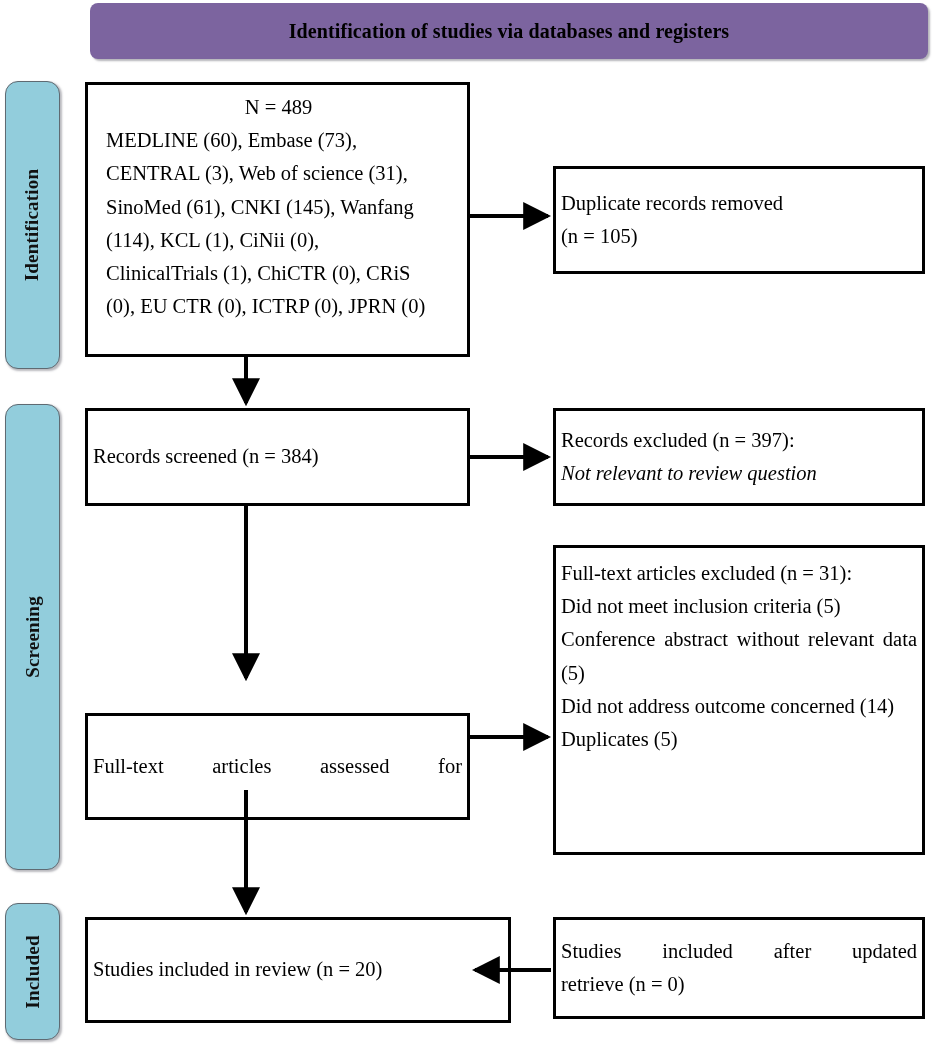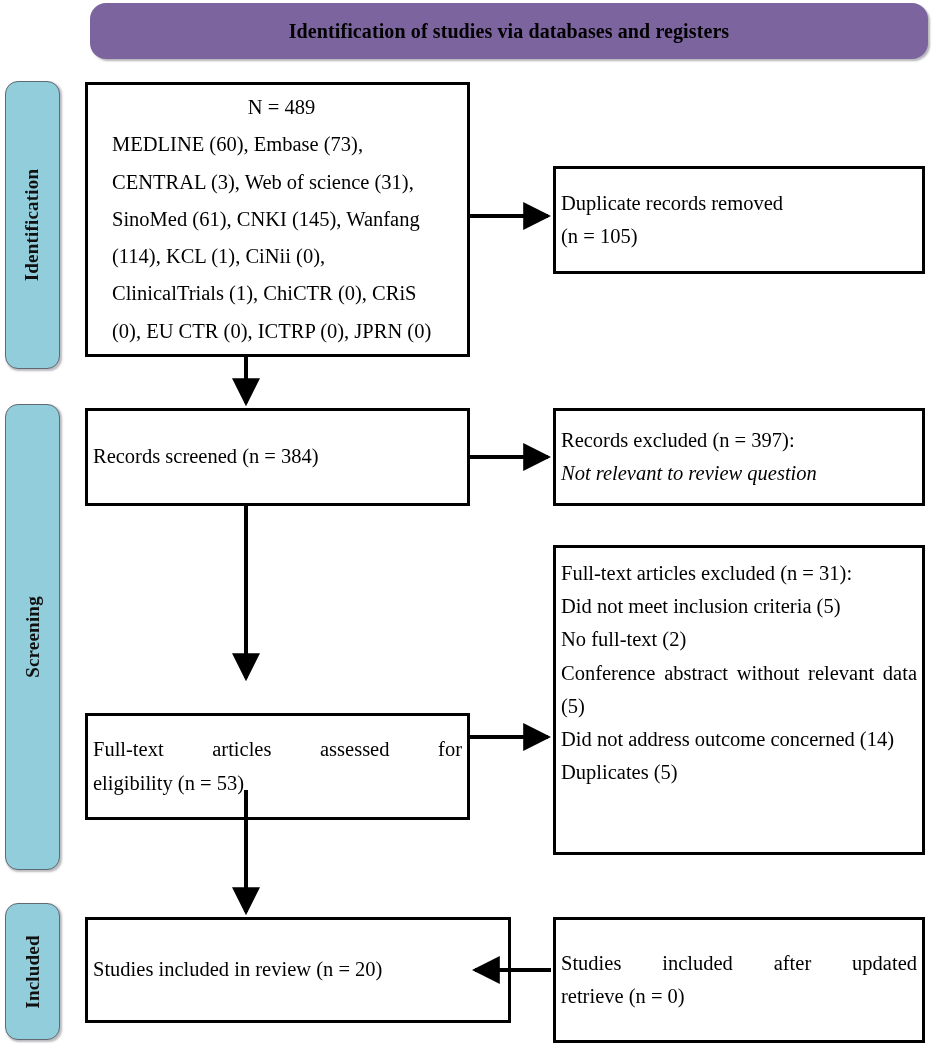--- a/index.html
+++ b/index.html
@@ -29,7 +29,7 @@
     width: 838px;
     height: 56px;
     background: #7C649F;
-    border-radius: 16px;
+    border-radius: 8px;
     box-shadow: 2px 2px 2px rgba(120,120,130,0.55);
     display: flex;
     align-items: center;

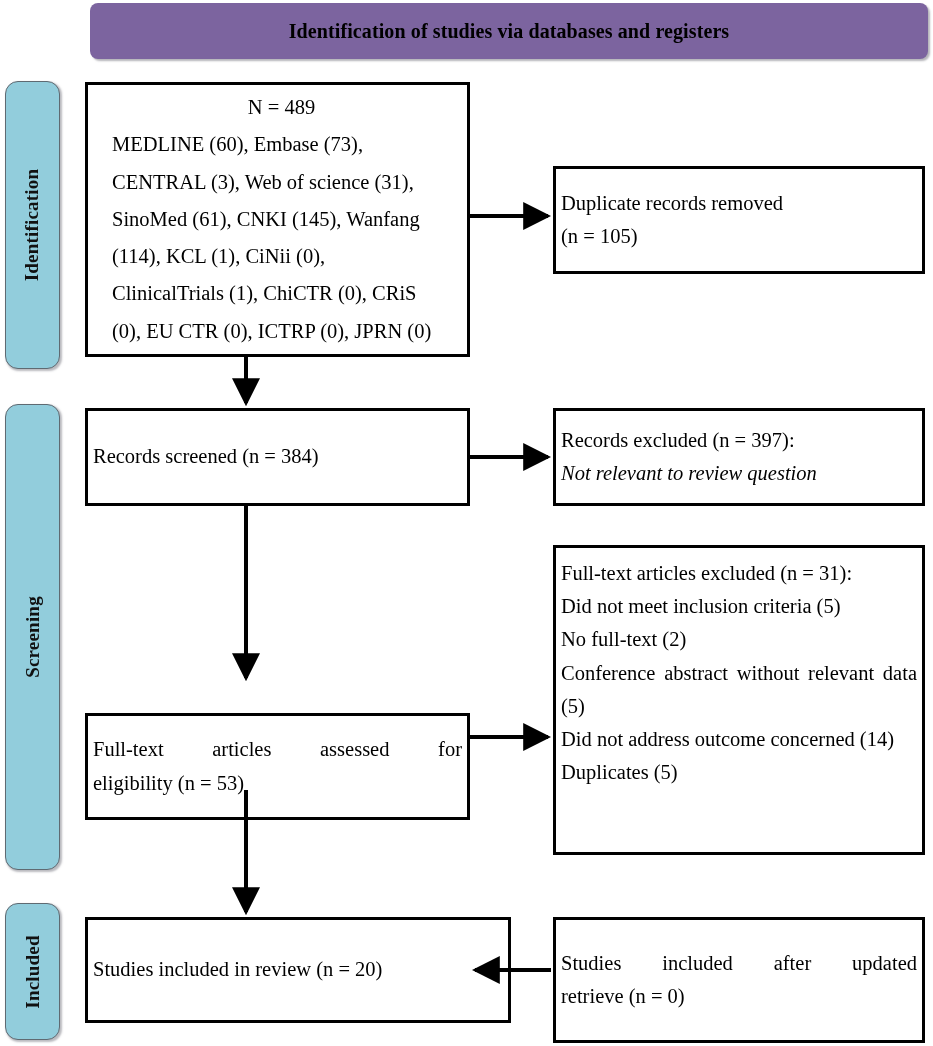--- a/index.html
+++ b/index.html
@@ -107,8 +107,8 @@
   
   #box-identification {
     left: 85px; top: 82px; width: 385px; height: 275px;
-    padding: 6px 16px 6px 24px;
-    justify-content: space-between;
+    padding: 6px 16px 6px 18px;
+    justify-content: flex-start;
   }
   #box-records-screened {
     left: 85px; top: 408px; width: 385px; height: 98px;

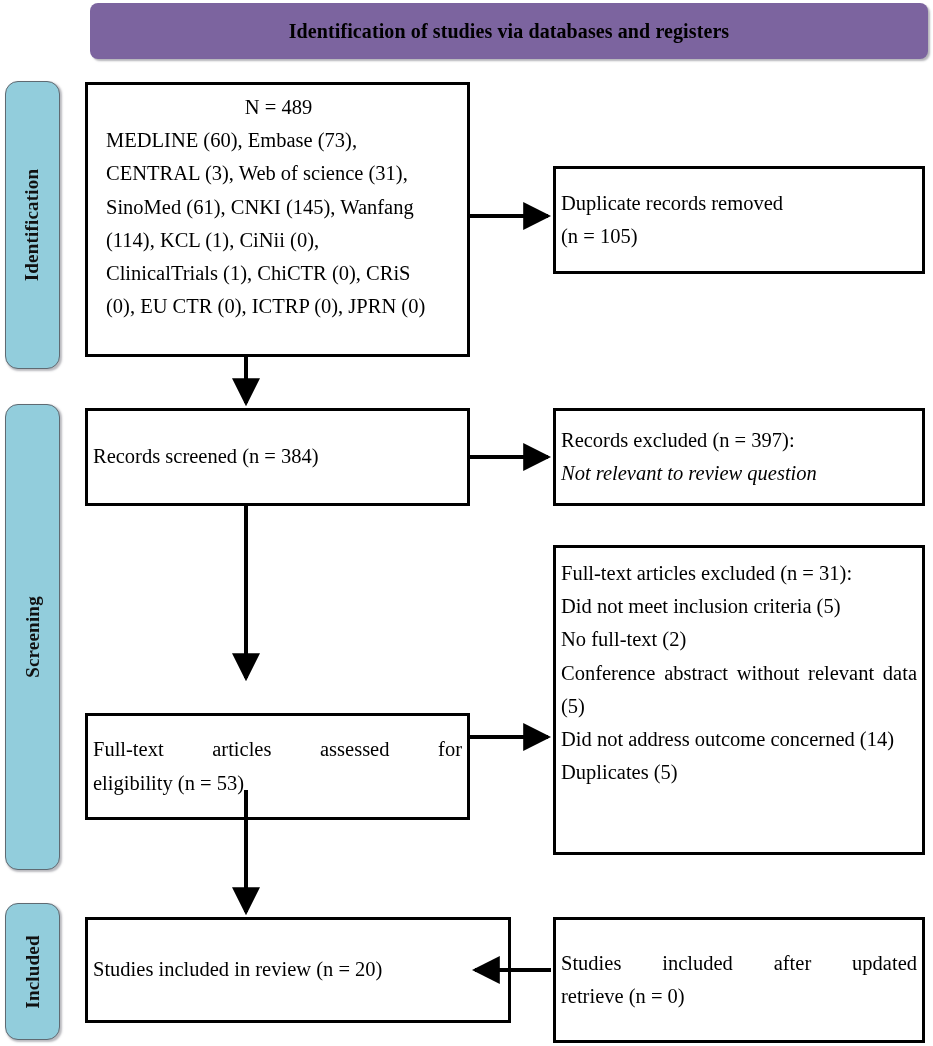--- a/index.html
+++ b/index.html
@@ -198,7 +198,6 @@
   <div class="flow-box" id="box-fulltext-excluded">
     <div class="line">Full-text articles excluded (n = 31):</div>
     <div class="line italic-justify">Did not meet inclusion criteria (5)</div>
-    <div class="line italic-justify">No full-text (2)</div>
     <div class="line italic-justify">Conference abstract without relevant data (5)</div>
     <div class="line italic-justify">Did not address outcome concerned (14)</div>
     <div class="line italic-justify">Duplicates (5)</div>

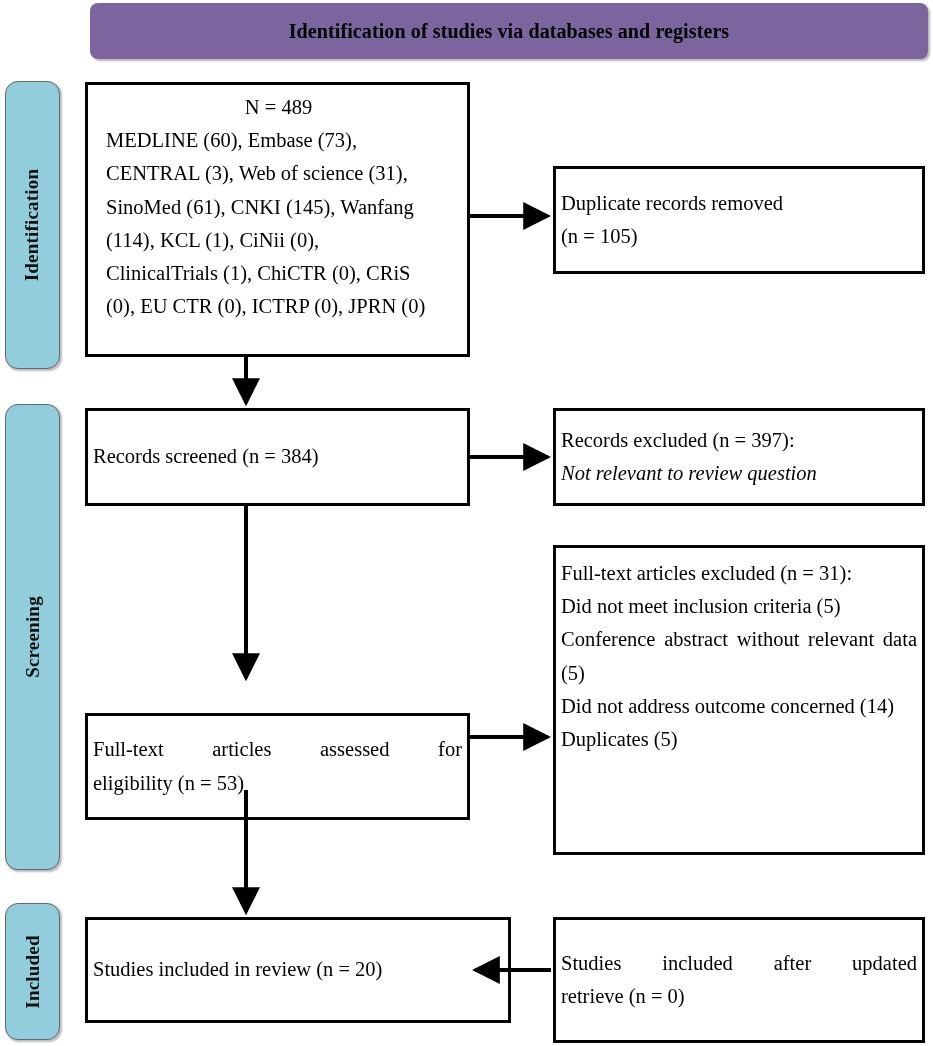--- a/index.html
+++ b/index.html
@@ -192,7 +192,6 @@
 
   <div class="flow-box" id="box-fulltext-assessed">
     <div class="line justify">Full-text articles assessed for</div>
-    <div class="line">eligibility (n = 53)</div>
   </div>
 
   <div class="flow-box" id="box-fulltext-excluded">

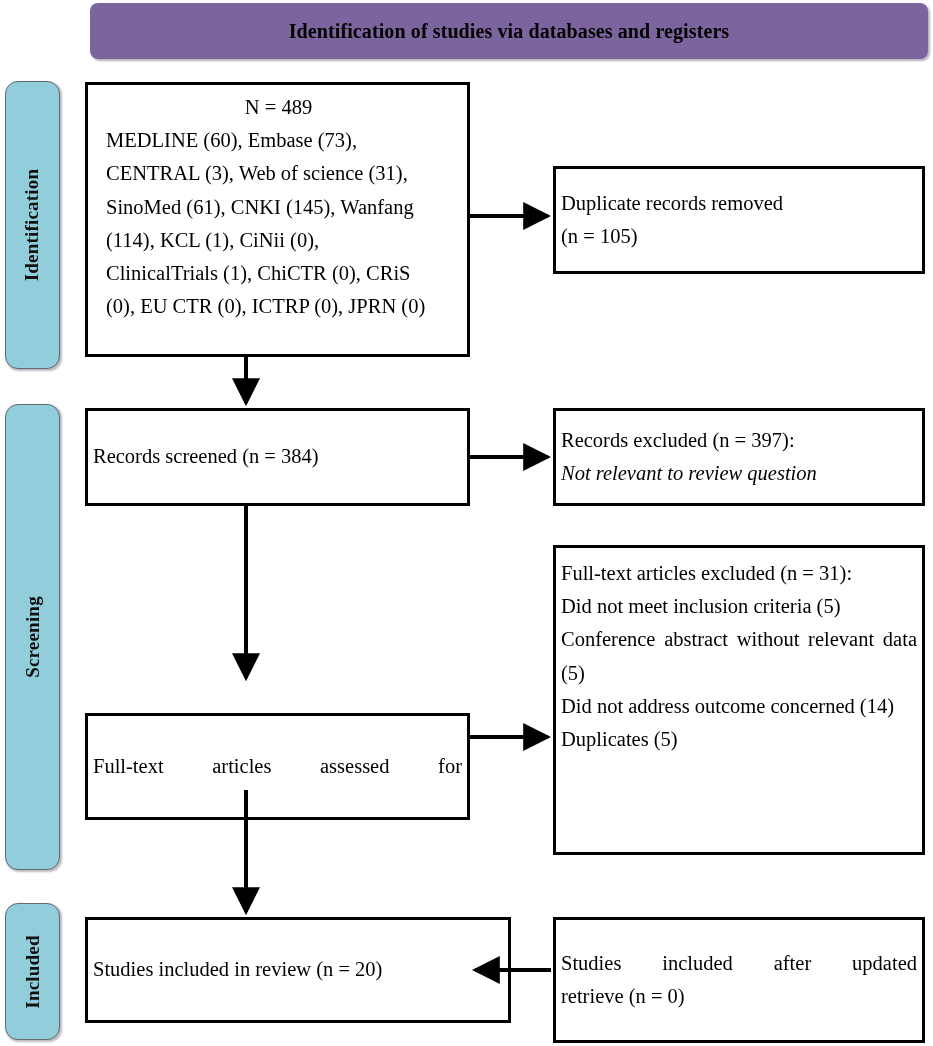--- a/index.html
+++ b/index.html
@@ -133,7 +133,7 @@
     padding-top: 9px;
   }
   #box-updated-retrieve {
-    left: 553px; top: 917px; width: 372px; height: 126px;
+    left: 553px; top: 917px; width: 372px; height: 102px;
   }
 
   

